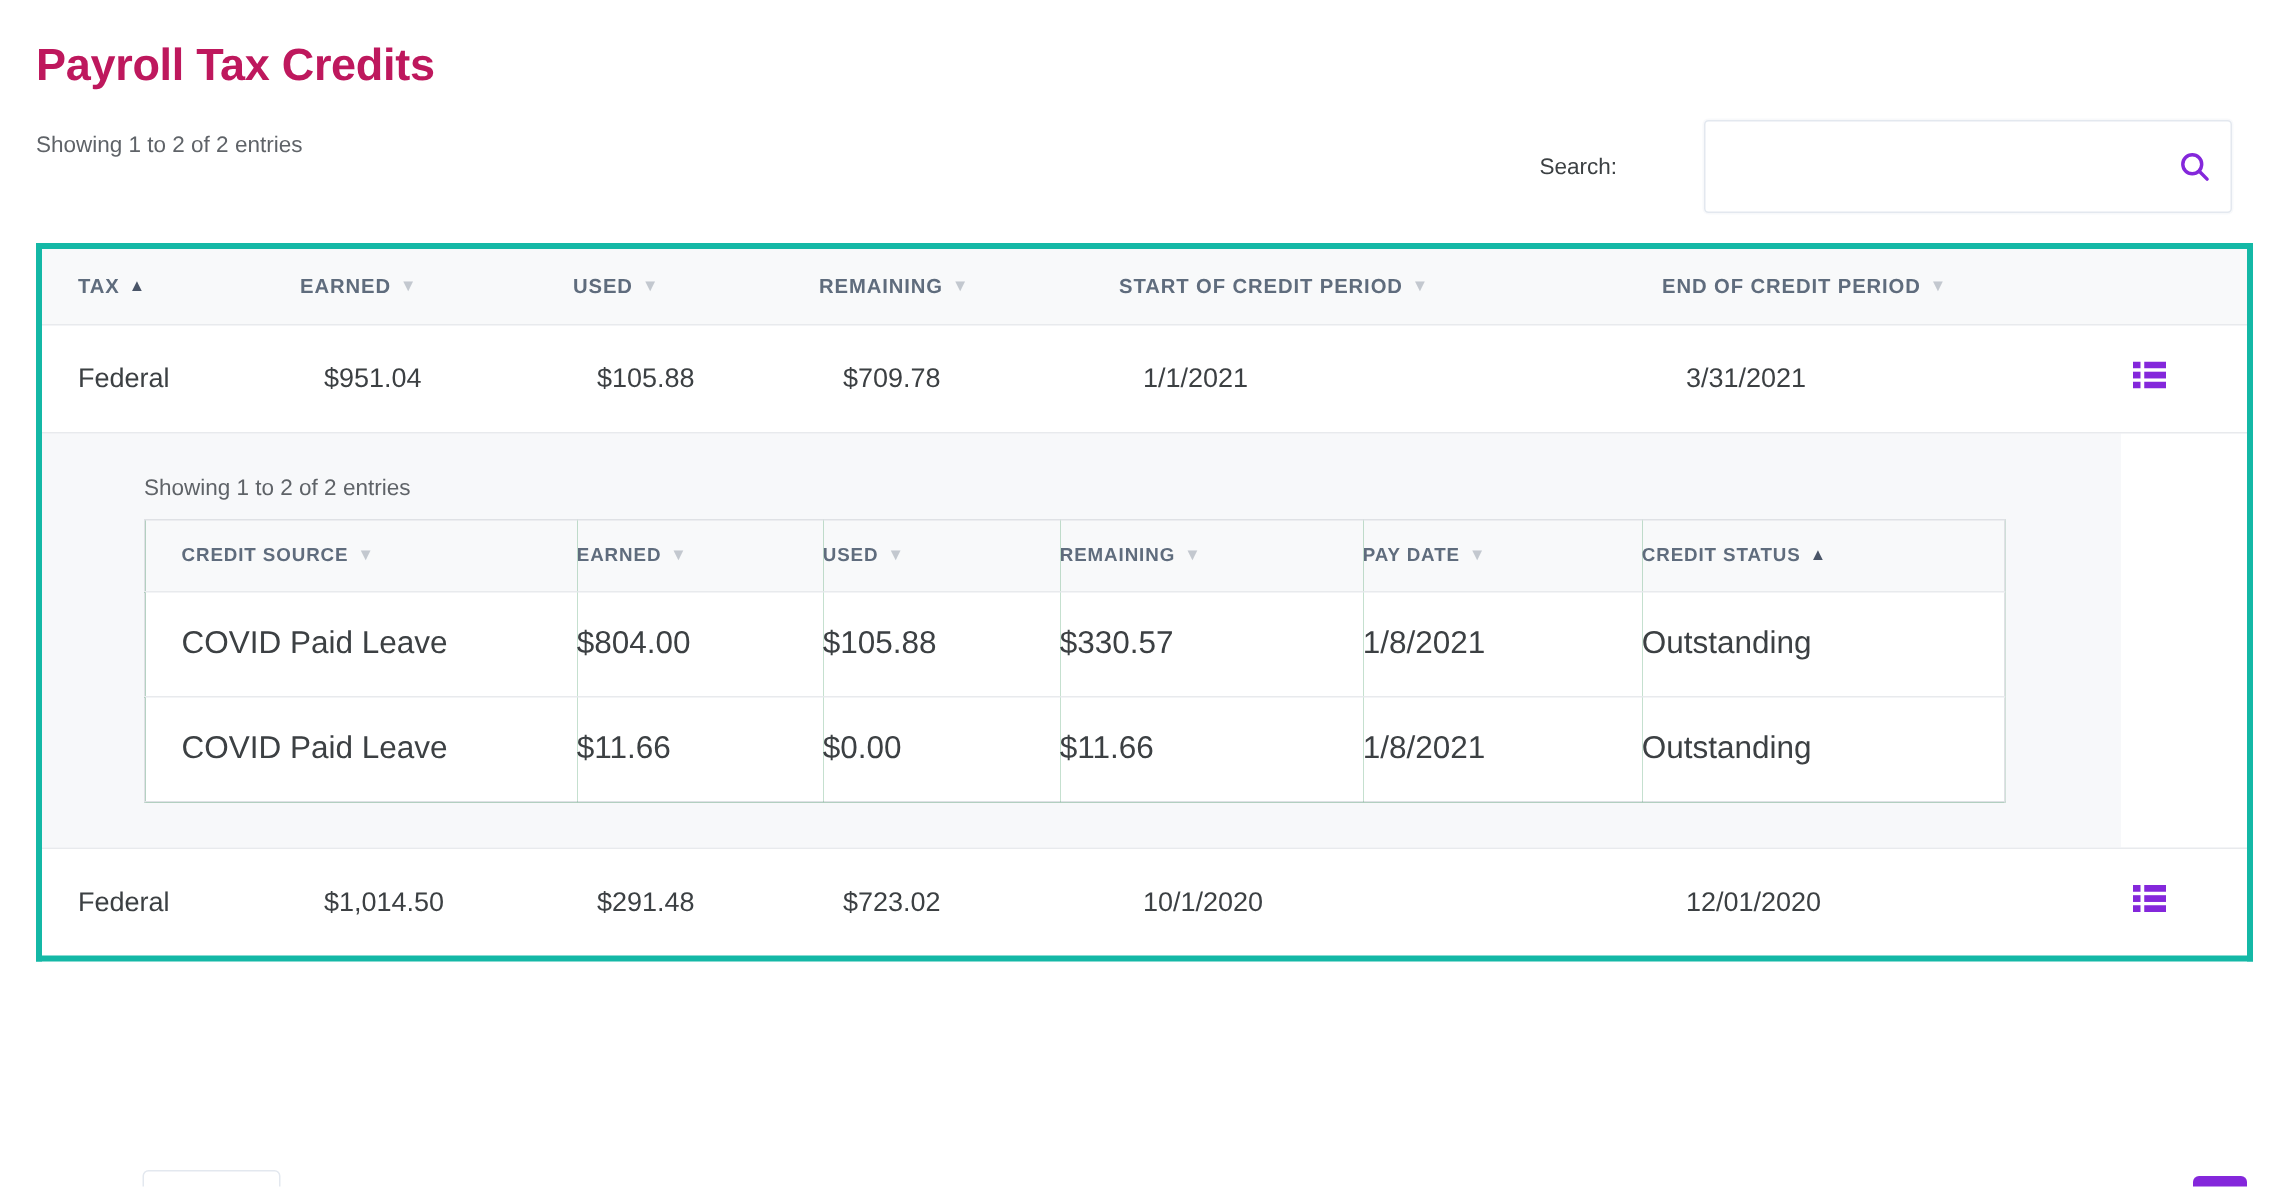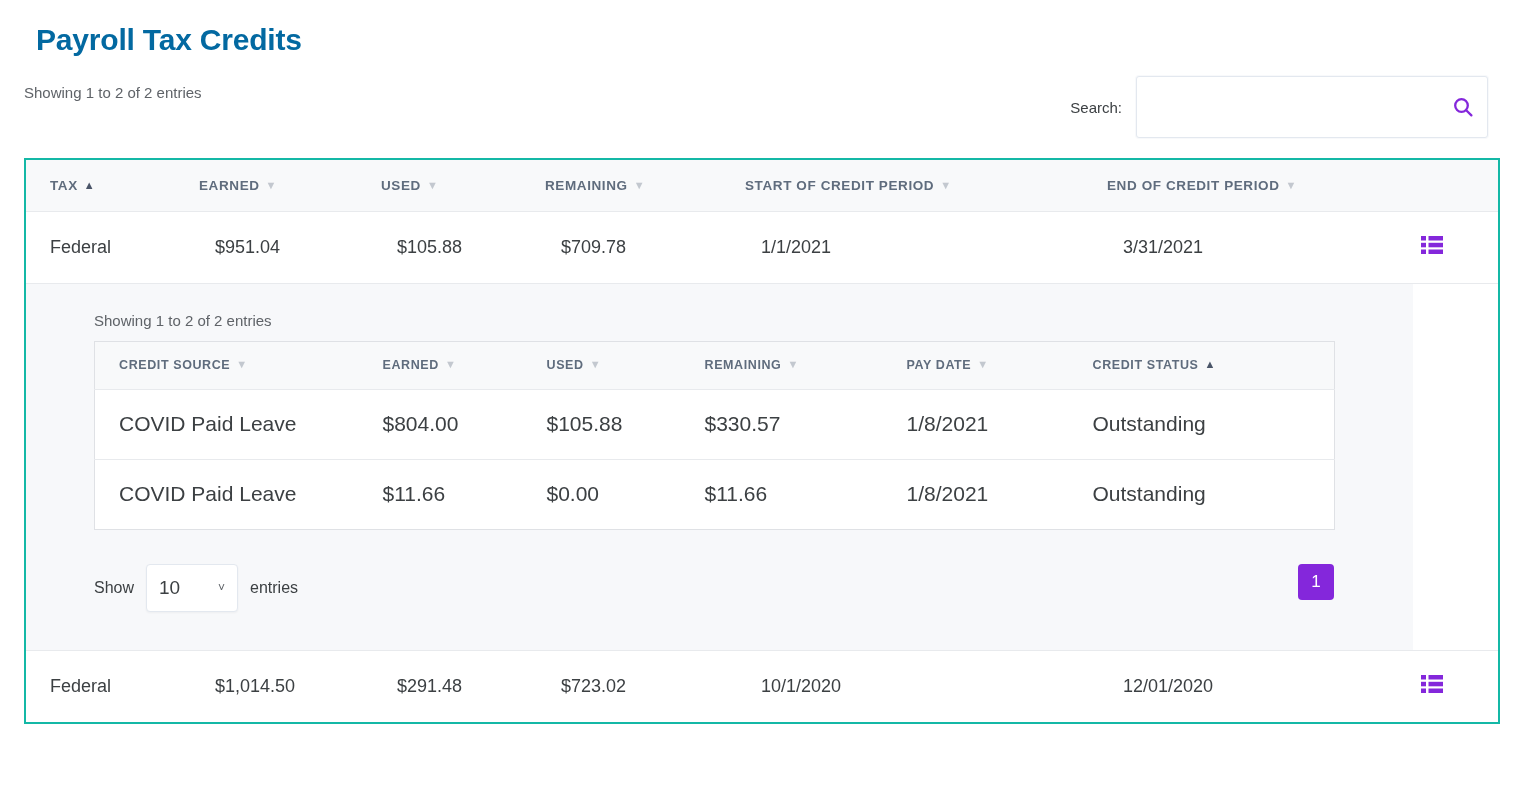--- a/index.html
+++ b/index.html
@@ -26,10 +26,10 @@
   .page-title {
     font-size: 30px;
     font-weight: bold;
-    color: #0369a1;
+    color: #be185d;
     letter-spacing: -0.2px;
-    margin: 12px;
-    padding-top: 10px;
+    margin: 0;
+    padding-top: 26px;
     line-height: 1.2;
   }
 

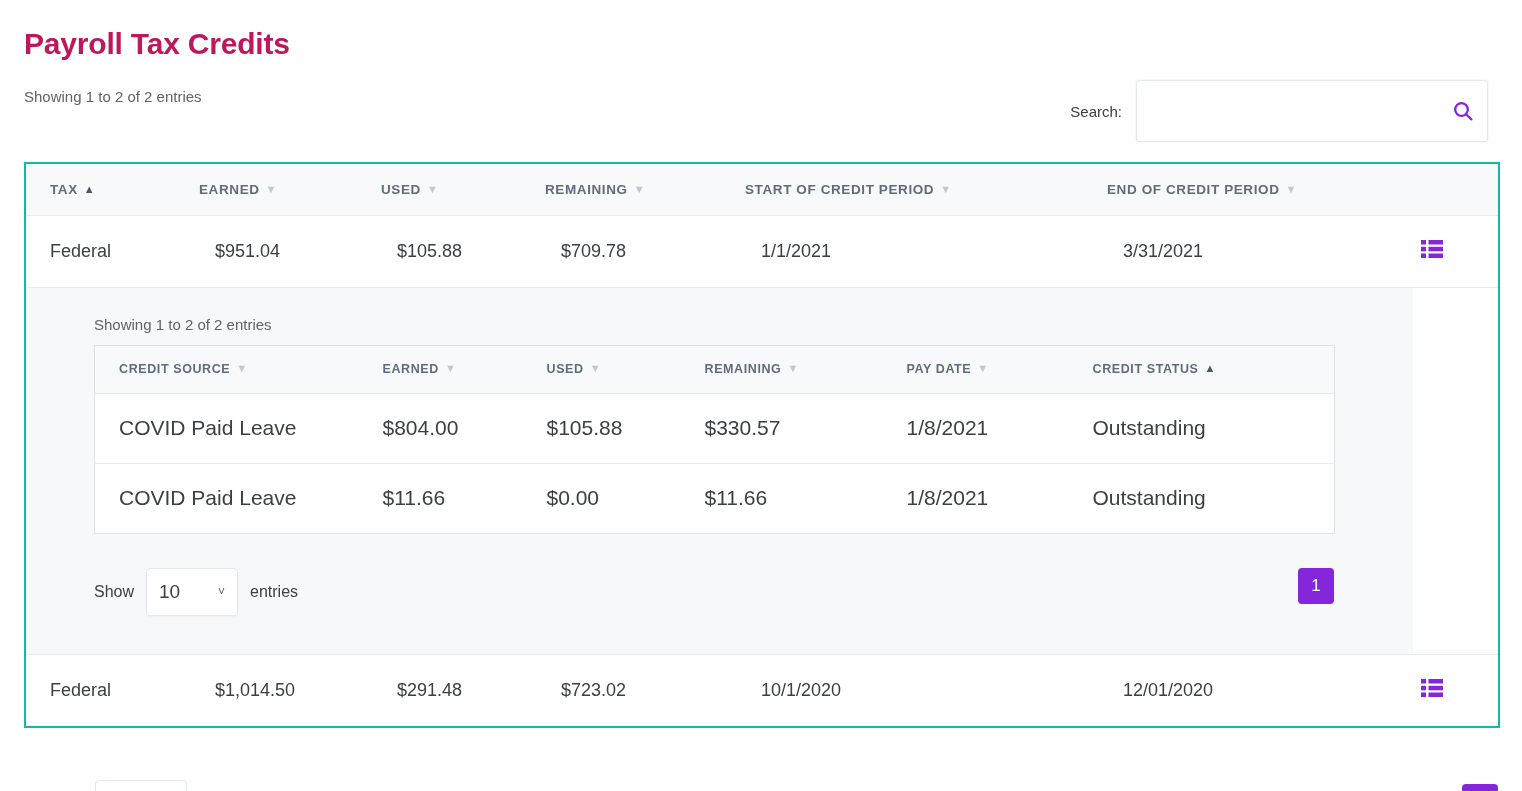--- a/index.html
+++ b/index.html
@@ -52,6 +52,7 @@
     top: 2px;
     display: flex;
     align-items: center;
+    gap: 44px;
   }
   .search-label {
     font-size: 15px;

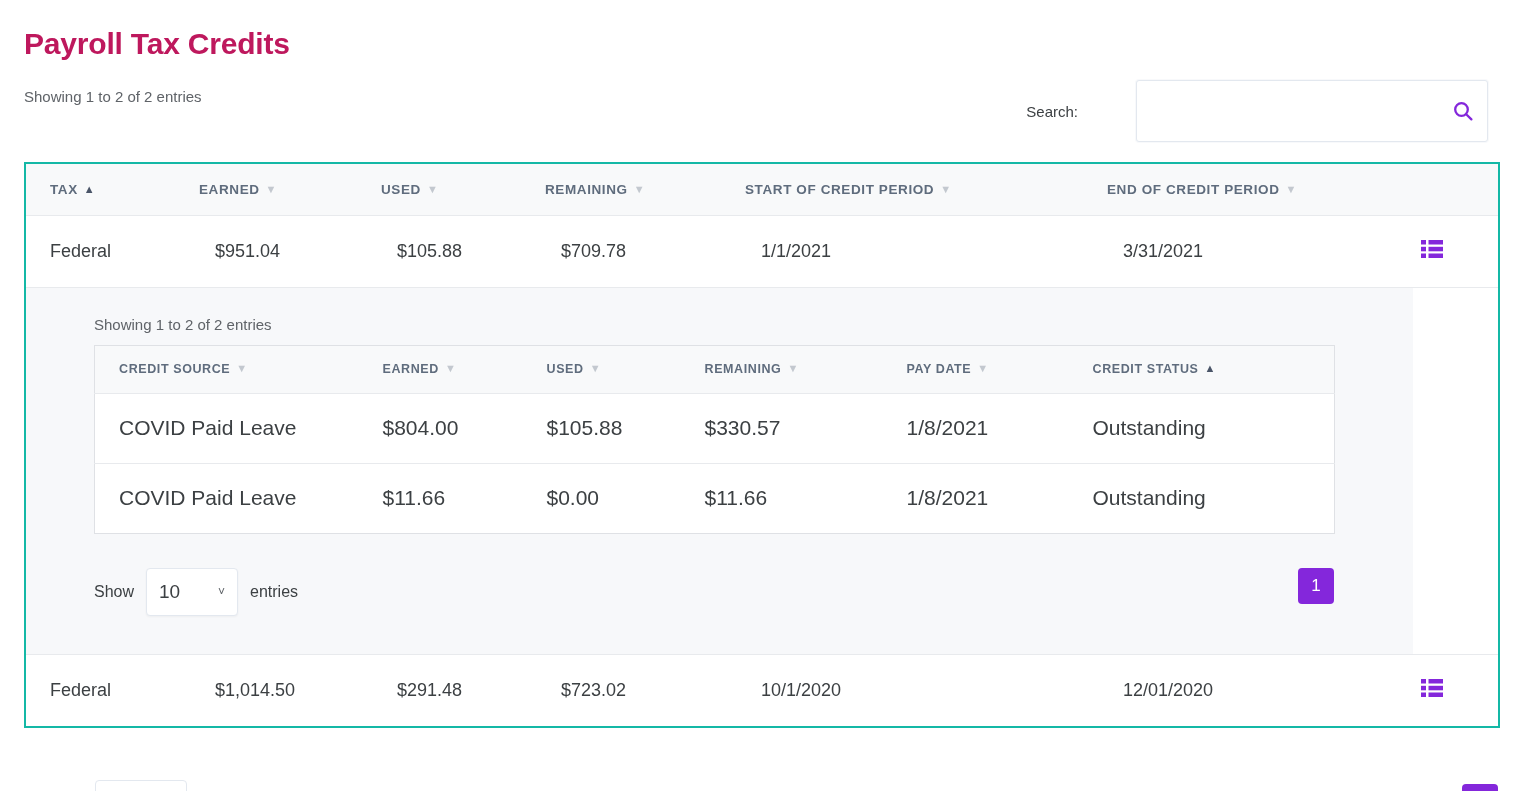--- a/index.html
+++ b/index.html
@@ -95,7 +95,7 @@
   .outer-table {
     width: 1474px;
     border-collapse: collapse;
-    border: 2px solid #14b8a6;
+    border: 4px solid #14b8a6;
     table-layout: fixed;
     background: #fff;
   }

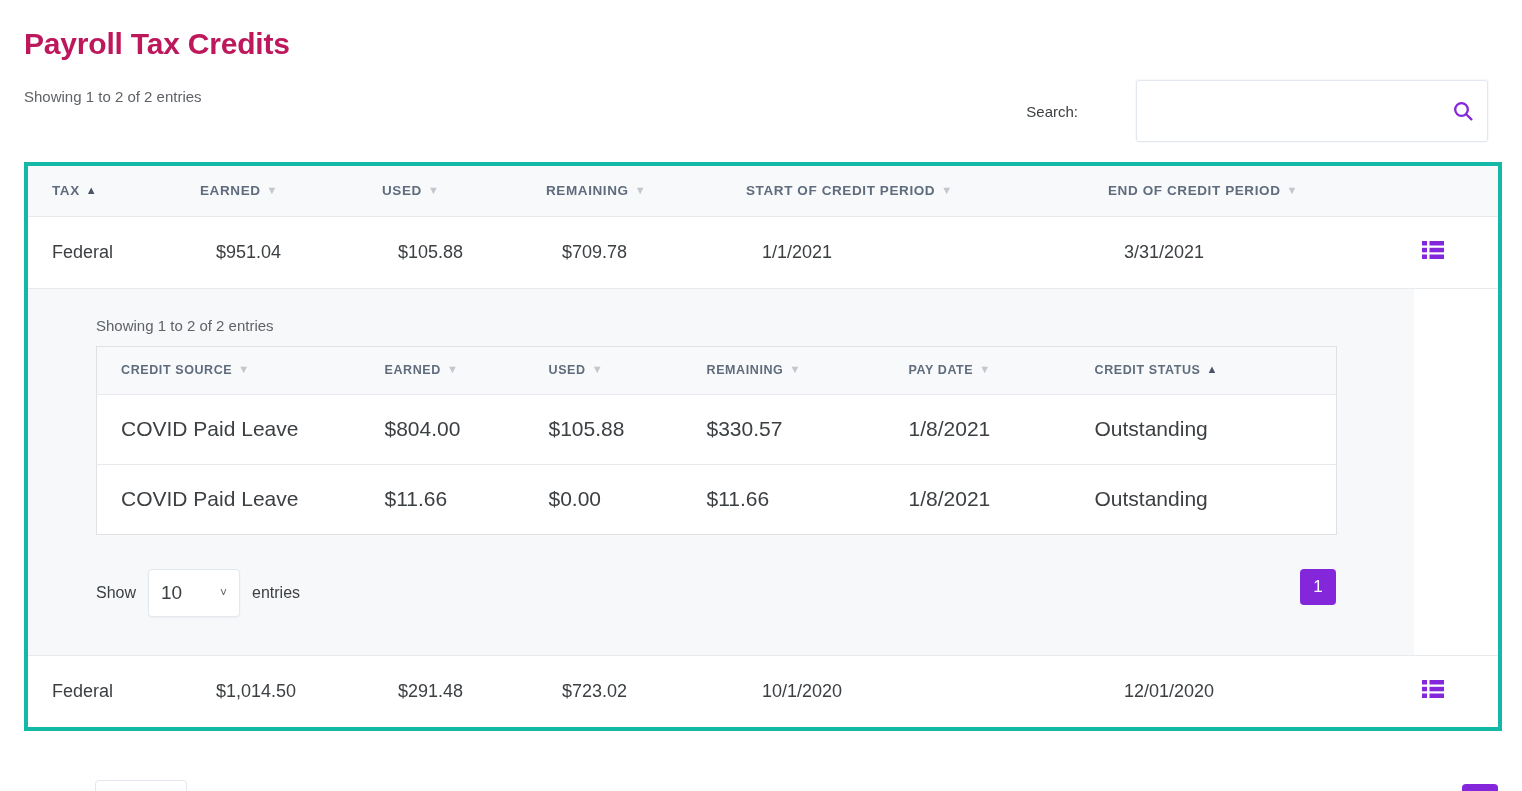--- a/index.html
+++ b/index.html
@@ -413,19 +413,6 @@
               </tbody>
             </table>
 
-            <div class="inner-footer">
-              <div class="show-entries">
-                <span class="lbl-left">Show</span>
-                <div class="length-select">
-                  <span>10</span>
-                  <span class="caret">˅</span>
-                </div>
-                <span class="lbl-right">entries</span>
-              </div>
-              <div class="paging">
-                <button class="page-btn">1</button>
-              </div>
-            </div>
 
           </div>
         </td>

